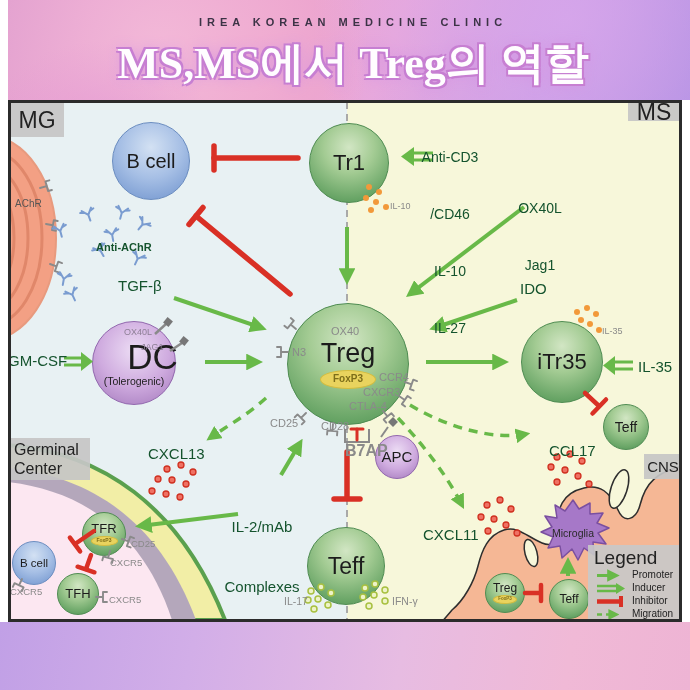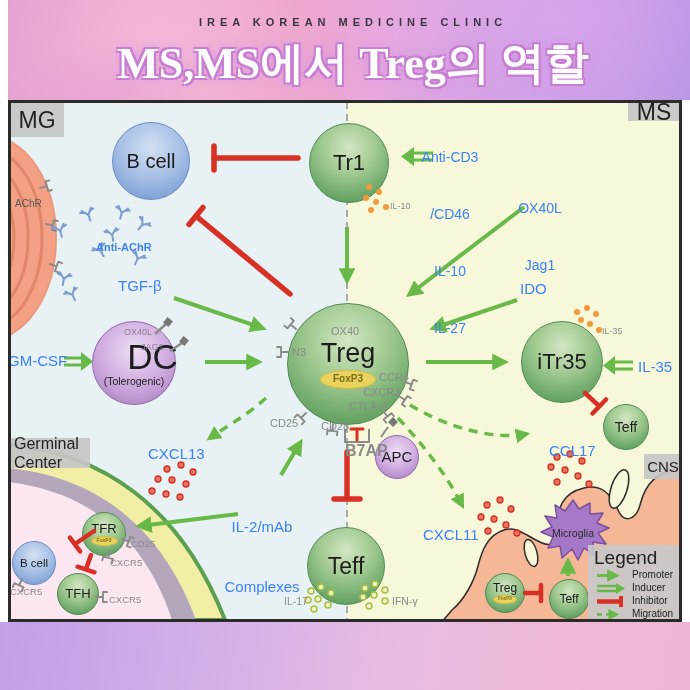--- a/index.html
+++ b/index.html
@@ -28,7 +28,7 @@
   .blue{background:radial-gradient(circle at 50% 32%,#d3e1f3 0%,#a6bfe5 48%,#7a9cd2 88%,#6e90c6 100%);border:1px solid #6b8dc0;}
   .purple{background:radial-gradient(circle at 50% 35%,#ecdcf4 0%,#cfabdf 52%,#a97fc0 92%,#9e74b8 100%);border:1px solid #9267ae;}
   .foxp3{background:#e9d35e;border:1px solid #d4bc3e;border-radius:50%;color:#7d6e1a;font-weight:bold;display:flex;align-items:center;justify-content:center;}
-  .lbl{position:absolute;color:#3b82f6;z-index:8;white-space:pre;}
+  .lbl{position:absolute;color:#14532d;z-index:8;white-space:pre;}
   .gray{color:#8a8a8a;}
   .graybox{position:absolute;background:rgba(198,198,198,.92);color:#222;z-index:9;display:flex;align-items:center;justify-content:center;}
   #legend-box{position:absolute;left:588px;top:545px;width:94px;height:75px;background:rgba(200,200,200,.92);z-index:9;padding:2px 0 0 6px;box-sizing:border-box;}

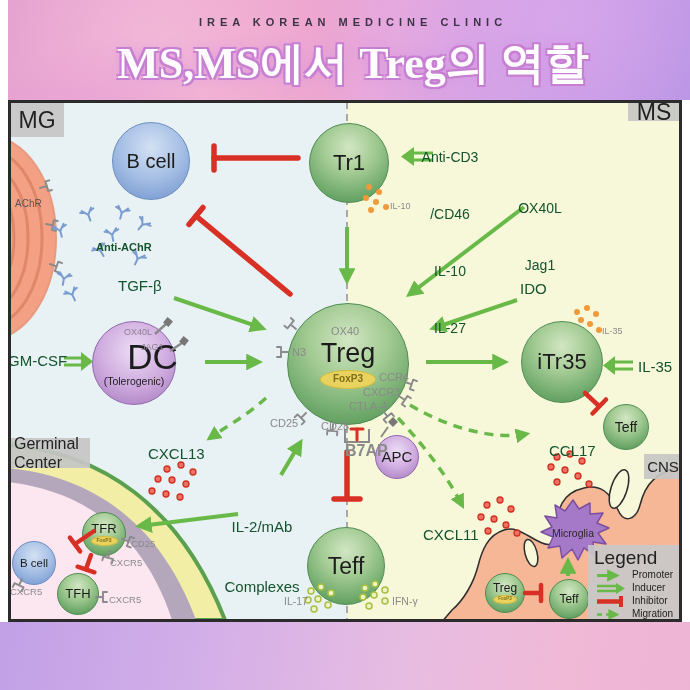--- a/index.html
+++ b/index.html
@@ -367,7 +367,7 @@
   <div class="graybox" style="left:628px;top:103px;width:52px;height:18px;font-size:23px;">
       <span>MS</span>
     </div>
-  <div class="graybox" style="left:10px;top:438px;width:80px;height:30px;font-size:16px;flex-direction:column;align-items:flex-start;padding-left:4px;box-sizing:border-box;line-height:19px;">
+  <div class="graybox" style="left:10px;top:438px;width:80px;height:42px;font-size:16px;flex-direction:column;align-items:flex-start;padding-left:4px;box-sizing:border-box;line-height:19px;">
     <span>Germinal</span>
     <span>Center</span>
   </div>

